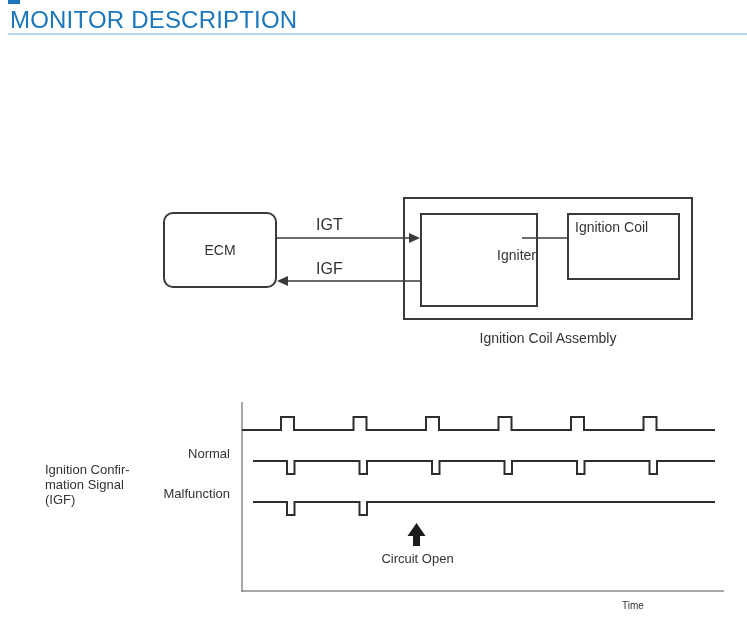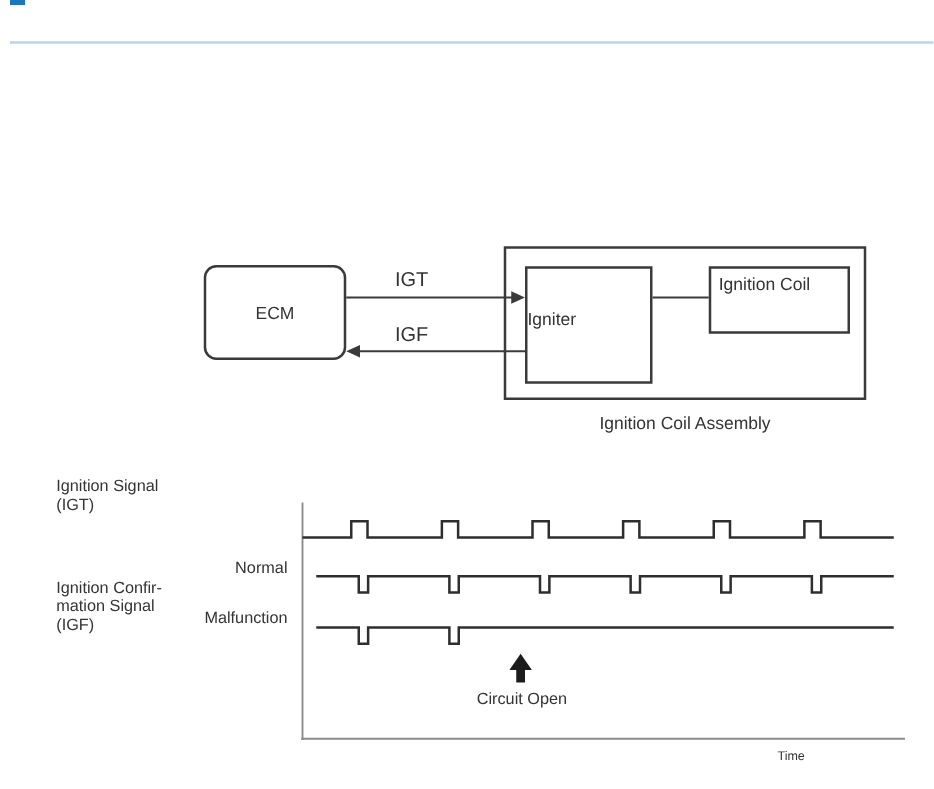--- a/index.html
+++ b/index.html
@@ -101,6 +101,7 @@
 <div class="page">
 
   <div class="abs top-fragment"></div>
+  <h1 class="abs page-title">MONITOR DESCRIPTION</h1>
   <div class="abs title-rule"></div>
 
   <svg class="overlay" viewBox="0 0 747 631">

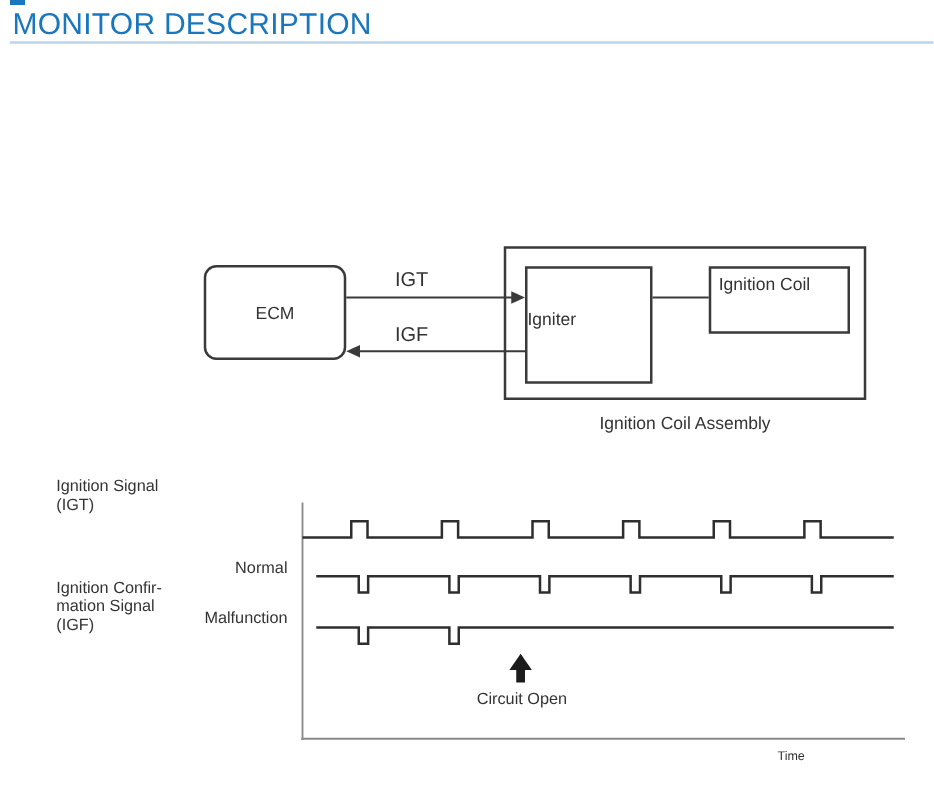--- a/index.html
+++ b/index.html
@@ -53,7 +53,7 @@
     padding-bottom: 10px;
   }
   .coil-box {
-    left: 567px; top: 213px; width: 113px; height: 54px;
+    left: 567px; top: 213px; width: 113px; height: 67px;
     padding: 4px 0 0 6px;
   }
   .assembly-caption {

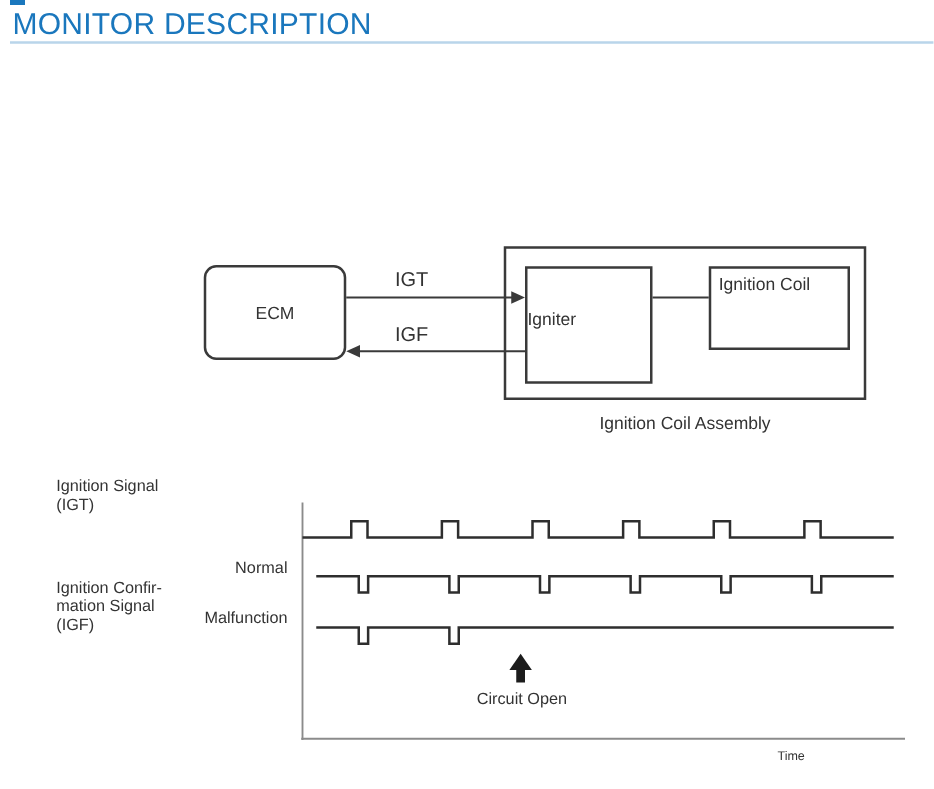--- a/index.html
+++ b/index.html
@@ -48,8 +48,8 @@
   }
   .assembly-box { left: 403px; top: 197px; width: 290px; height: 123px; }
   .igniter-box {
-    left: 420px; top: 213px; width: 102px; height: 94px;
-    display: flex; align-items: center; justify-content: flex-start;
+    left: 420px; top: 213px; width: 118px; height: 94px;
+    display: flex; align-items: center; justify-content: flex-end;
     padding-bottom: 10px;
   }
   .coil-box {

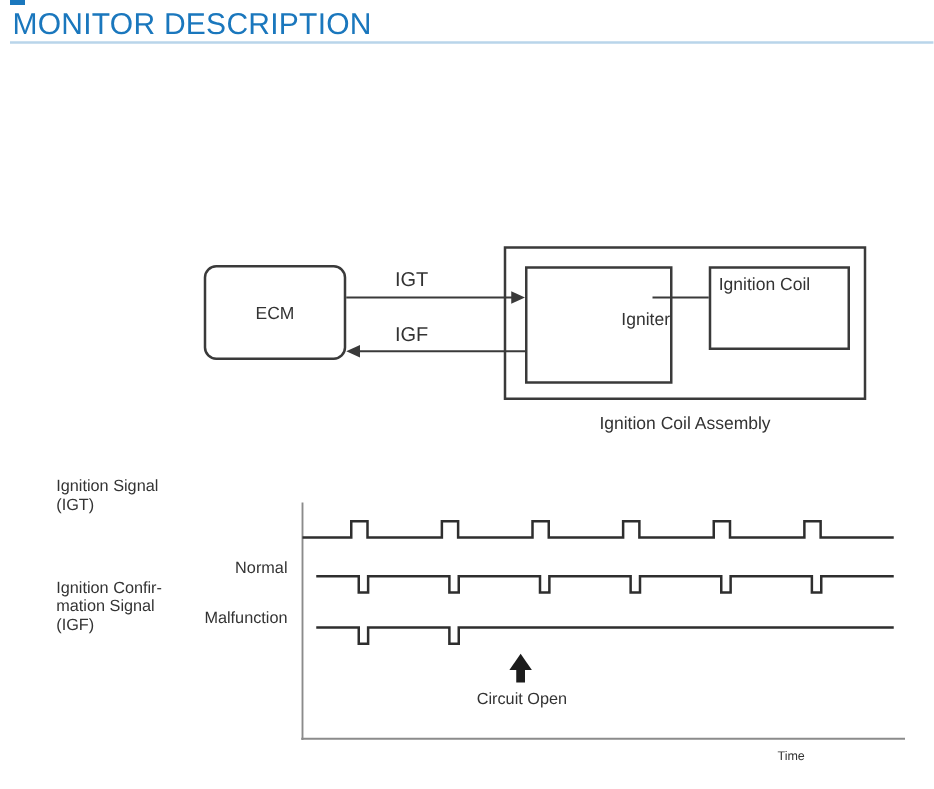--- a/index.html
+++ b/index.html
@@ -144,8 +144,6 @@
   <div class="abs arrow-label igt-label">IGT</div>
   <div class="abs arrow-label igf-label">IGF</div>
 
-  <div class="abs sig-label ignition-signal-label">Ignition Signal
-(IGT)</div>
   <div class="abs sig-label igf-signal-label">Ignition Confir-
 mation Signal
 (IGF)</div>

